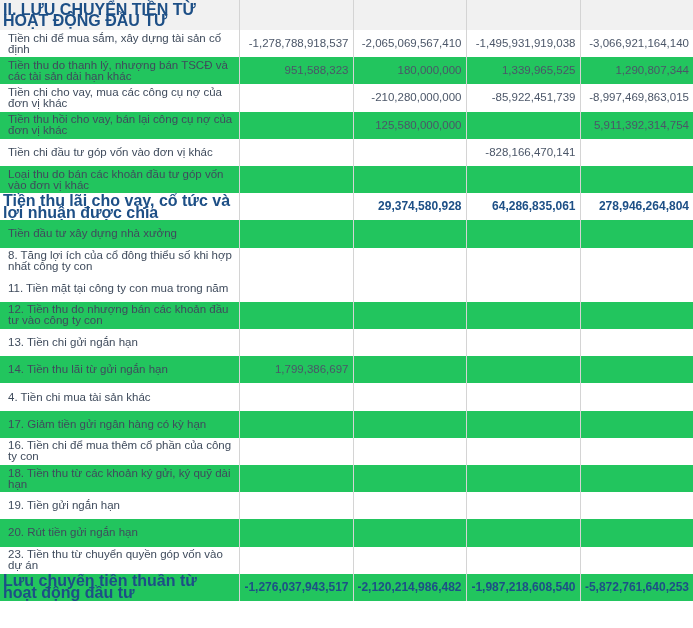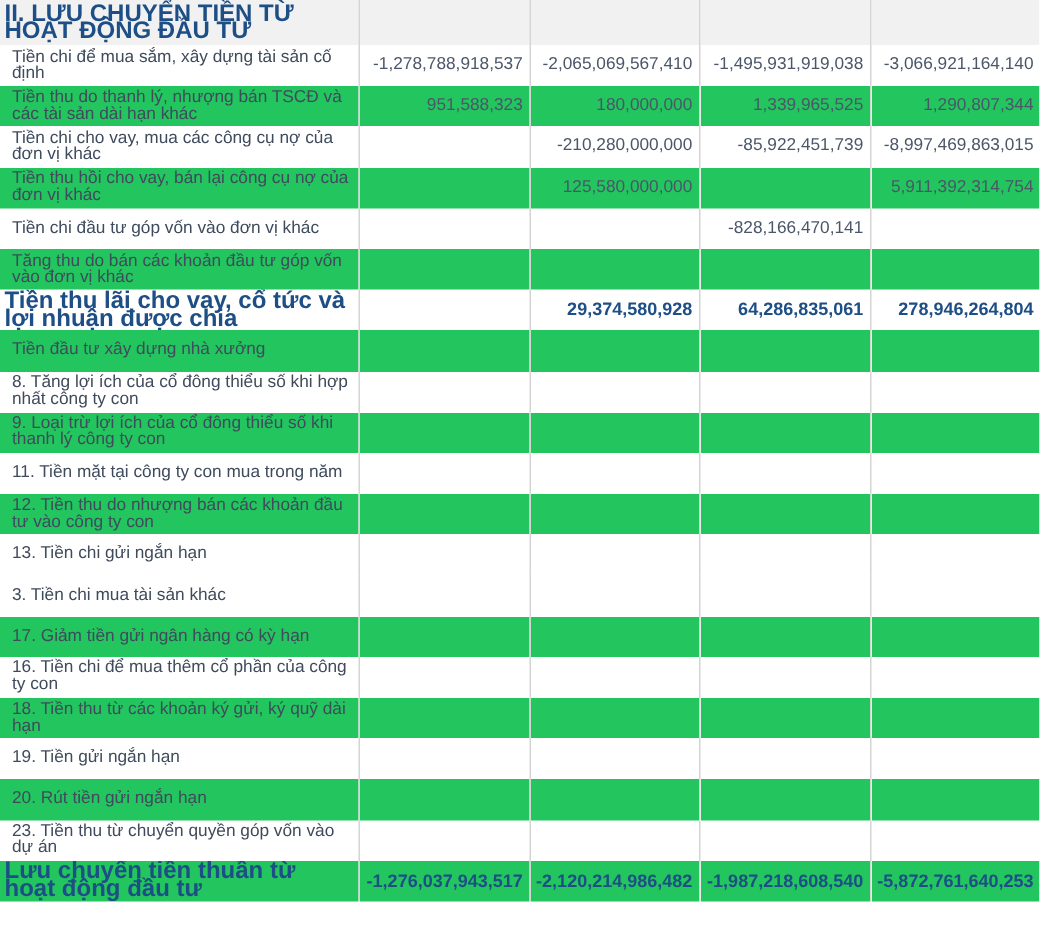--- a/index.html
+++ b/index.html
@@ -125,7 +125,7 @@
         <td class="num"></td>
       </tr>
       <tr class="row alt">
-        <td class="label">Tăng thu do bán các khoản đầu tư góp vốn vào đơn vị khác</td>
+        <td class="label">Loại thu do bán các khoản đầu tư góp vốn vào đơn vị khác</td>
         <td class="num"></td>
         <td class="num"></td>
         <td class="num"></td>

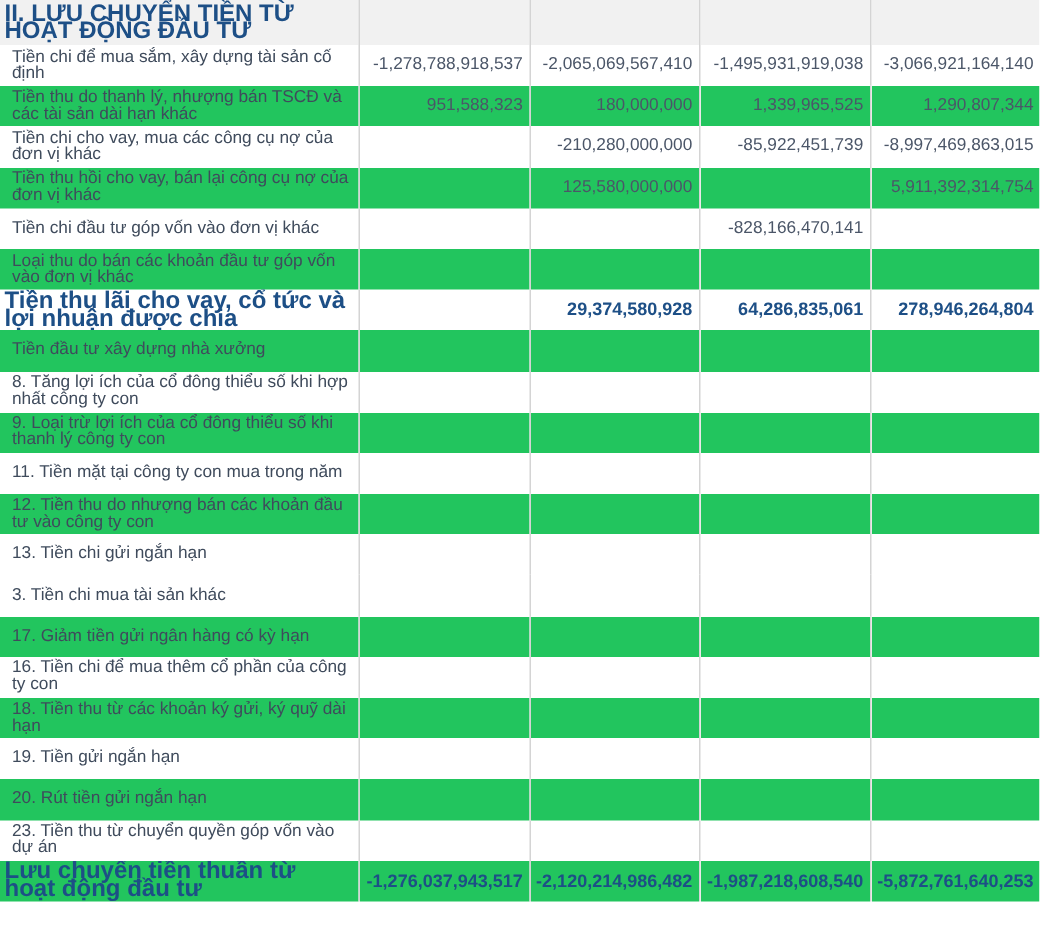--- a/index.html
+++ b/index.html
@@ -152,13 +152,6 @@
         <td class="num"></td>
         <td class="num"></td>
       </tr>
-      <tr class="row alt">
-        <td class="label">9. Loại trừ lợi ích của cổ đông thiểu số khi thanh lý công ty con</td>
-        <td class="num"></td>
-        <td class="num"></td>
-        <td class="num"></td>
-        <td class="num"></td>
-      </tr>
       <tr class="row">
         <td class="label">11. Tiền mặt tại công ty con mua trong năm</td>
         <td class="num"></td>

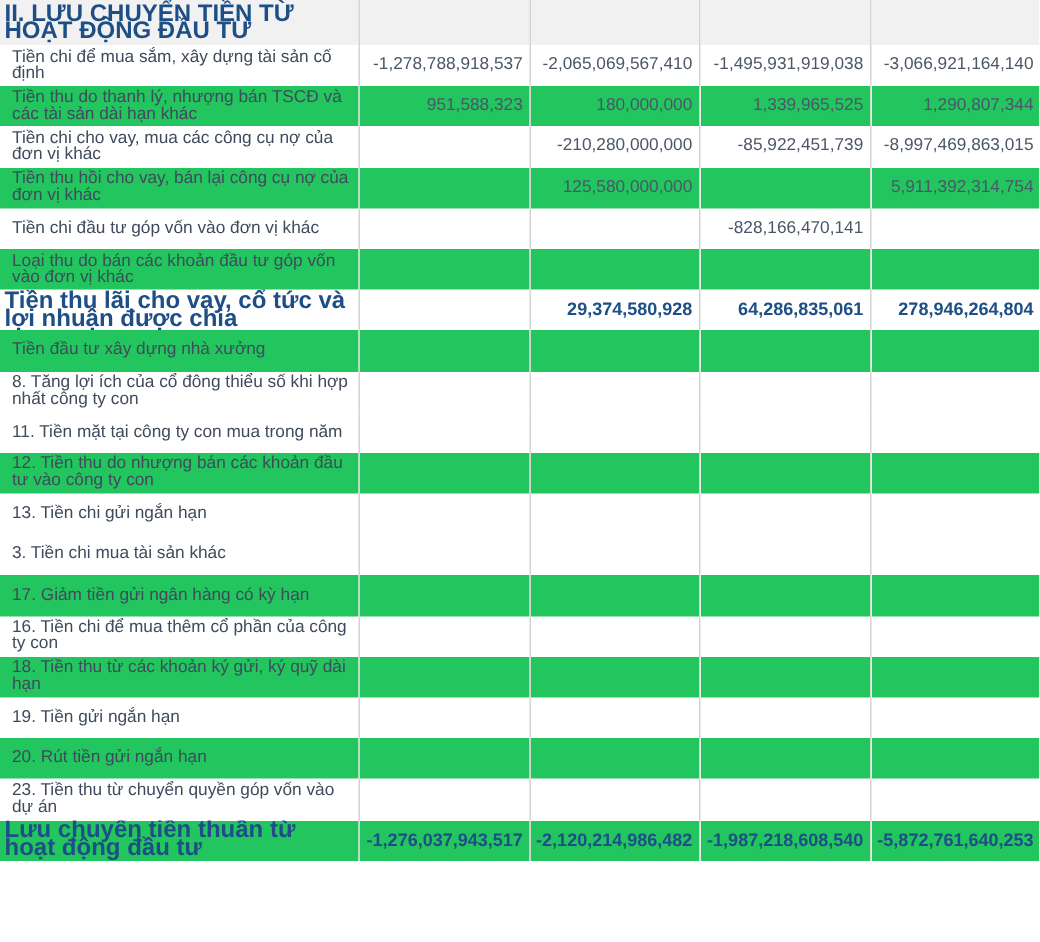--- a/index.html
+++ b/index.html
@@ -173,6 +173,13 @@
         <td class="num"></td>
         <td class="num"></td>
       </tr>
+      <tr class="row alt">
+        <td class="label">14. Tiền thu lãi từ gửi ngắn hạn</td>
+        <td class="num">1,799,386,697</td>
+        <td class="num"></td>
+        <td class="num"></td>
+        <td class="num"></td>
+      </tr>
       <tr class="row">
         <td class="label">3. Tiền chi mua tài sản khác</td>
         <td class="num"></td>

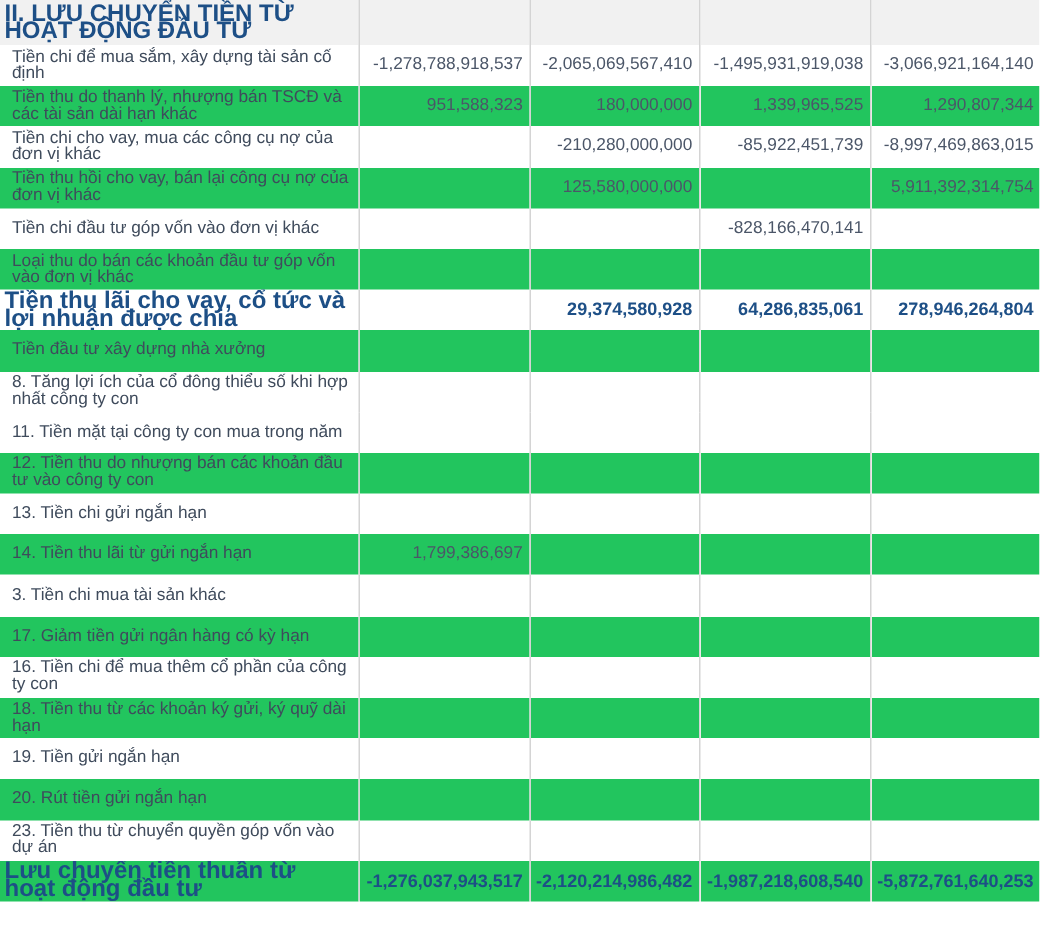--- a/index.html
+++ b/index.html
@@ -181,7 +181,7 @@
         <td class="num"></td>
       </tr>
       <tr class="row">
-        <td class="label">3. Tiền chi mua tài sản khác</td>
+        <td class="label">4. Tiền chi mua tài sản khác</td>
         <td class="num"></td>
         <td class="num"></td>
         <td class="num"></td>

